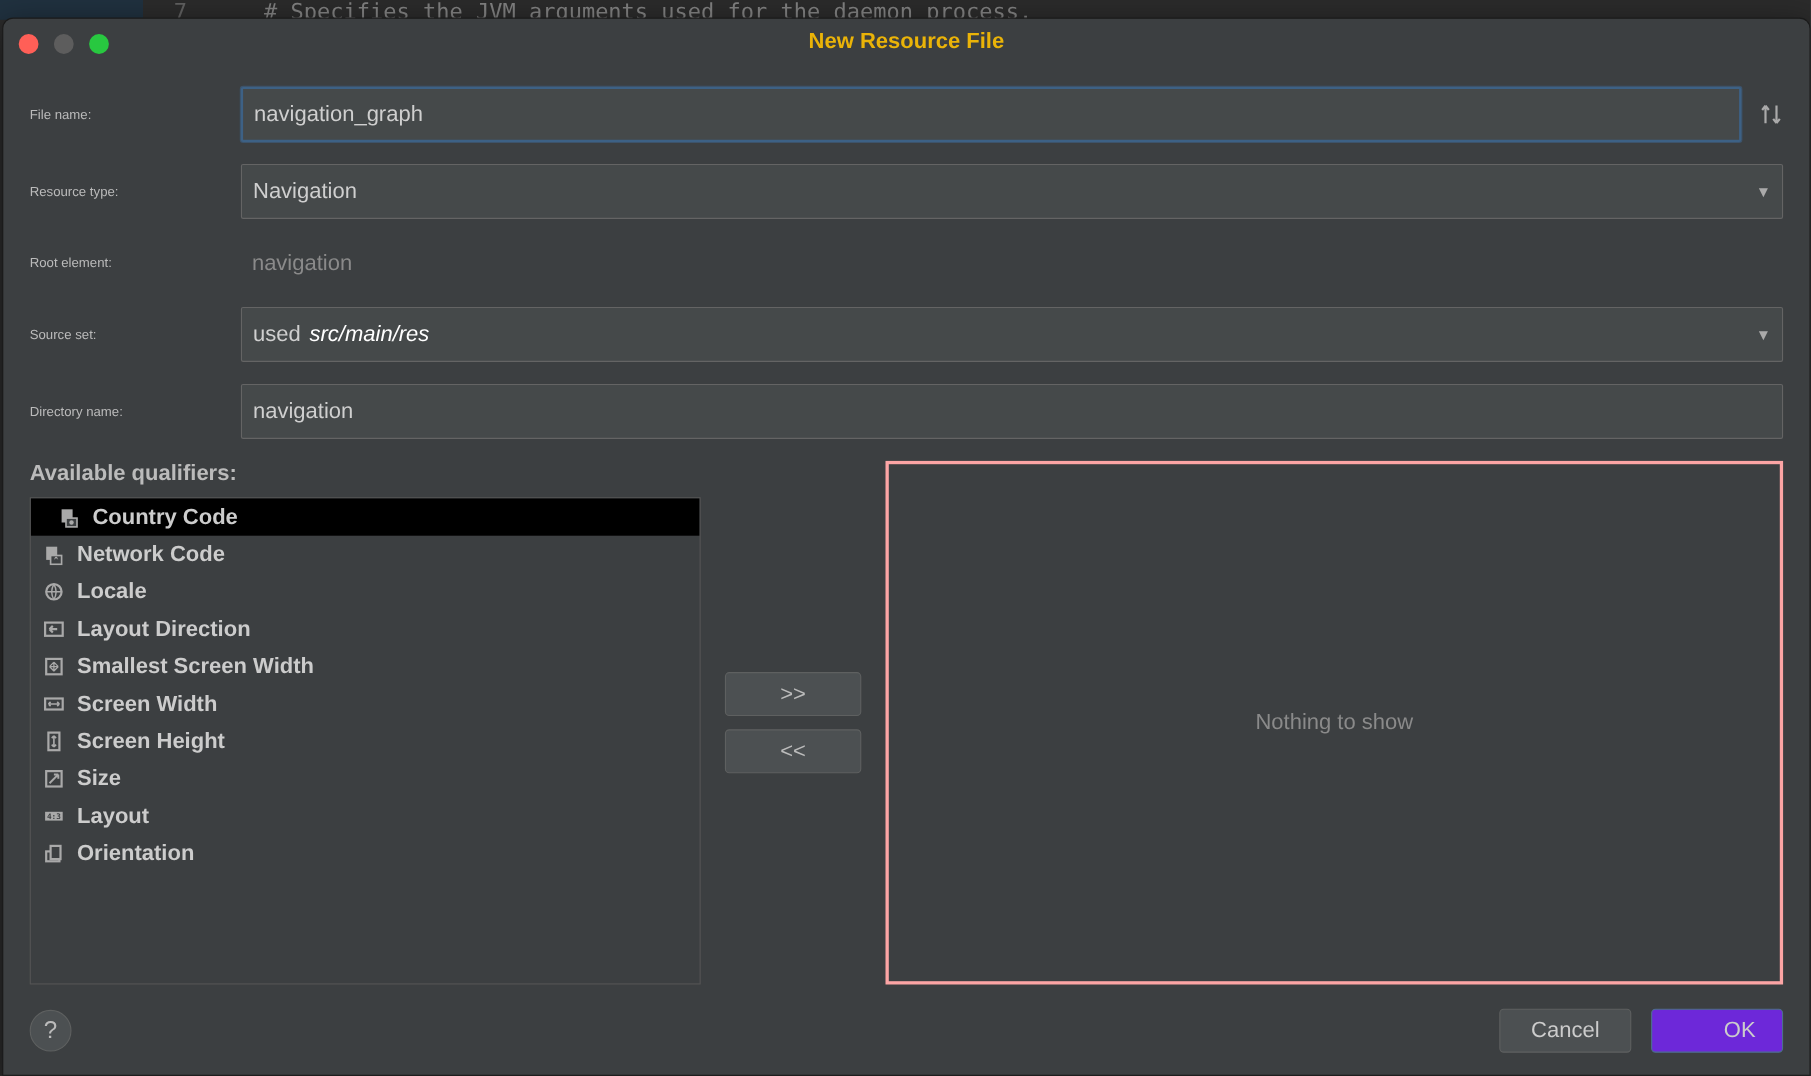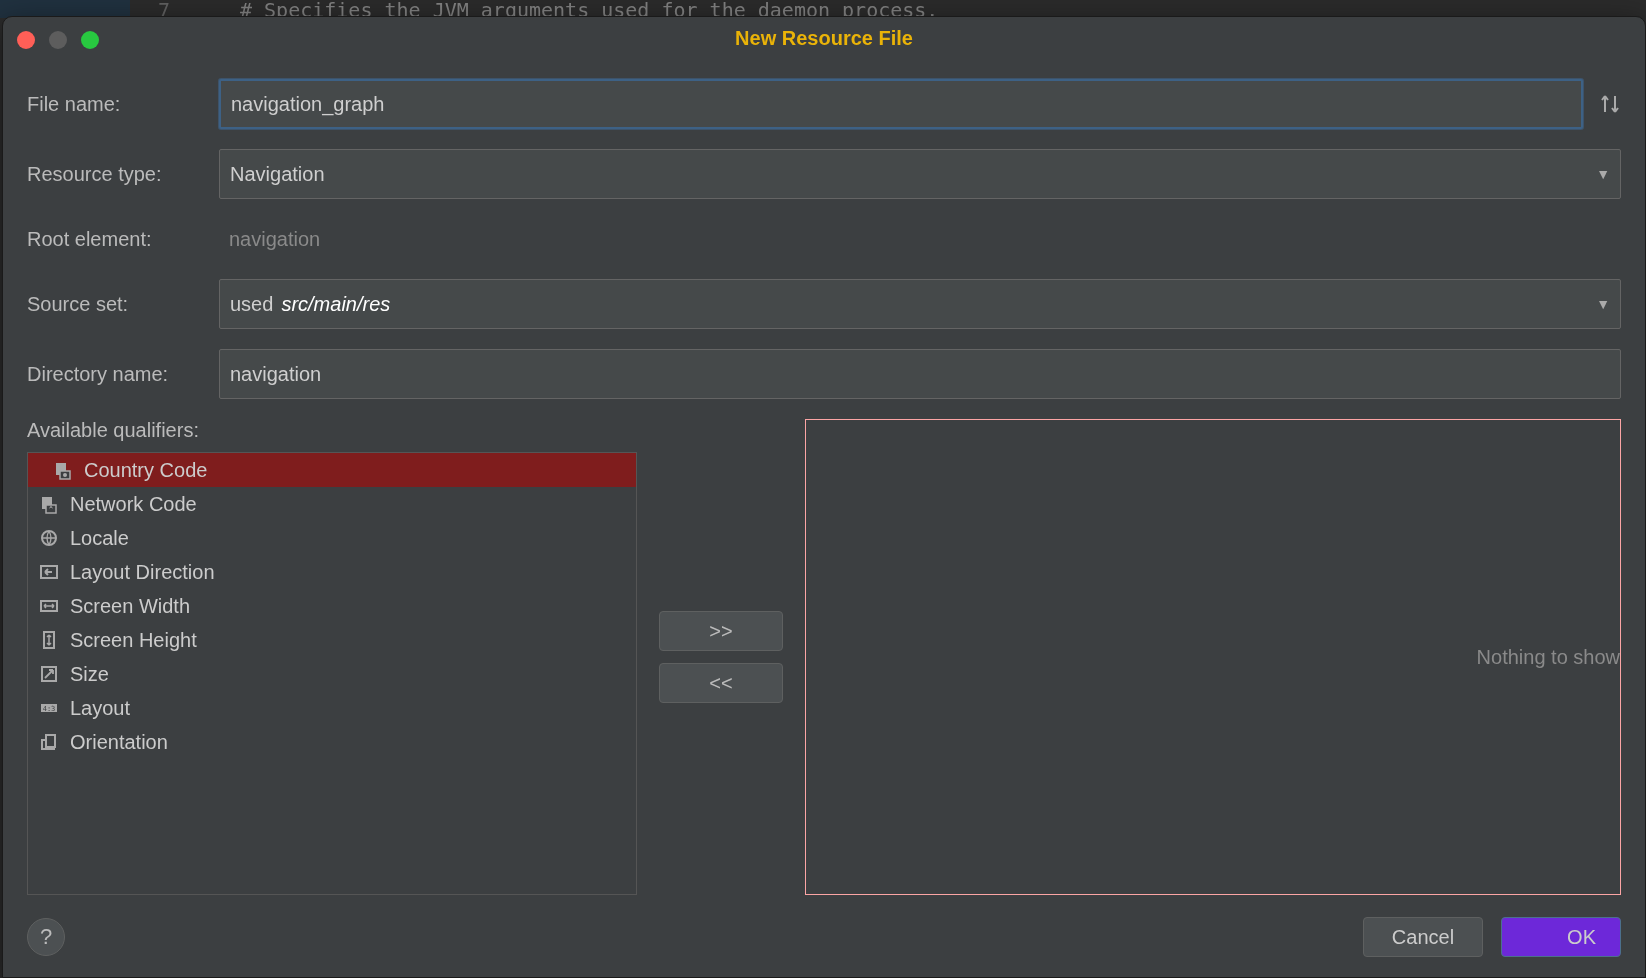--- a/index.html
+++ b/index.html
@@ -88,7 +88,7 @@
 .label {
   width: 192px;
   color: #bbbbbb;
-  font-size: 20px;
+  font-size: 12px;
 }
 .field {
   flex: 1;

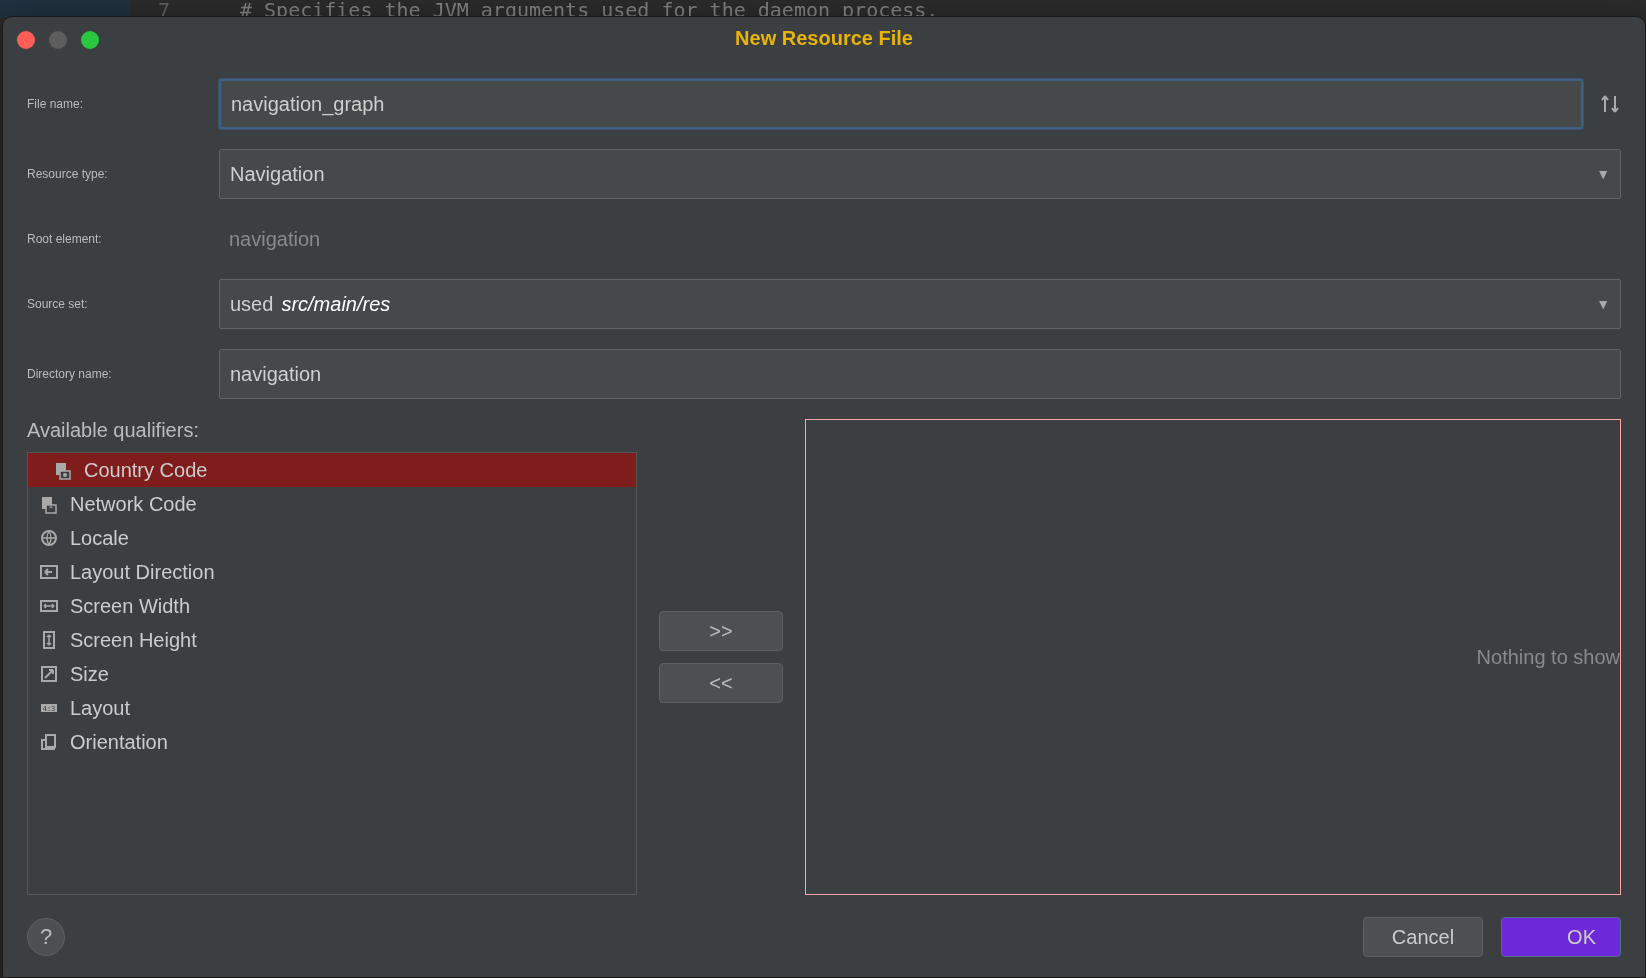--- a/index.html
+++ b/index.html
@@ -146,7 +146,7 @@
   display: flex;
   flex-direction: column;
 }
-.qual-col.left { flex: 0 0 610px; }
+.qual-col.left { flex: 0 0 610px; font-weight: bold; }
 .qual-col.middle { flex: 0 0 140px; align-items: center; justify-content: center; gap: 12px; }
 .qual-col.right { flex: 1; }
 .qual-header {

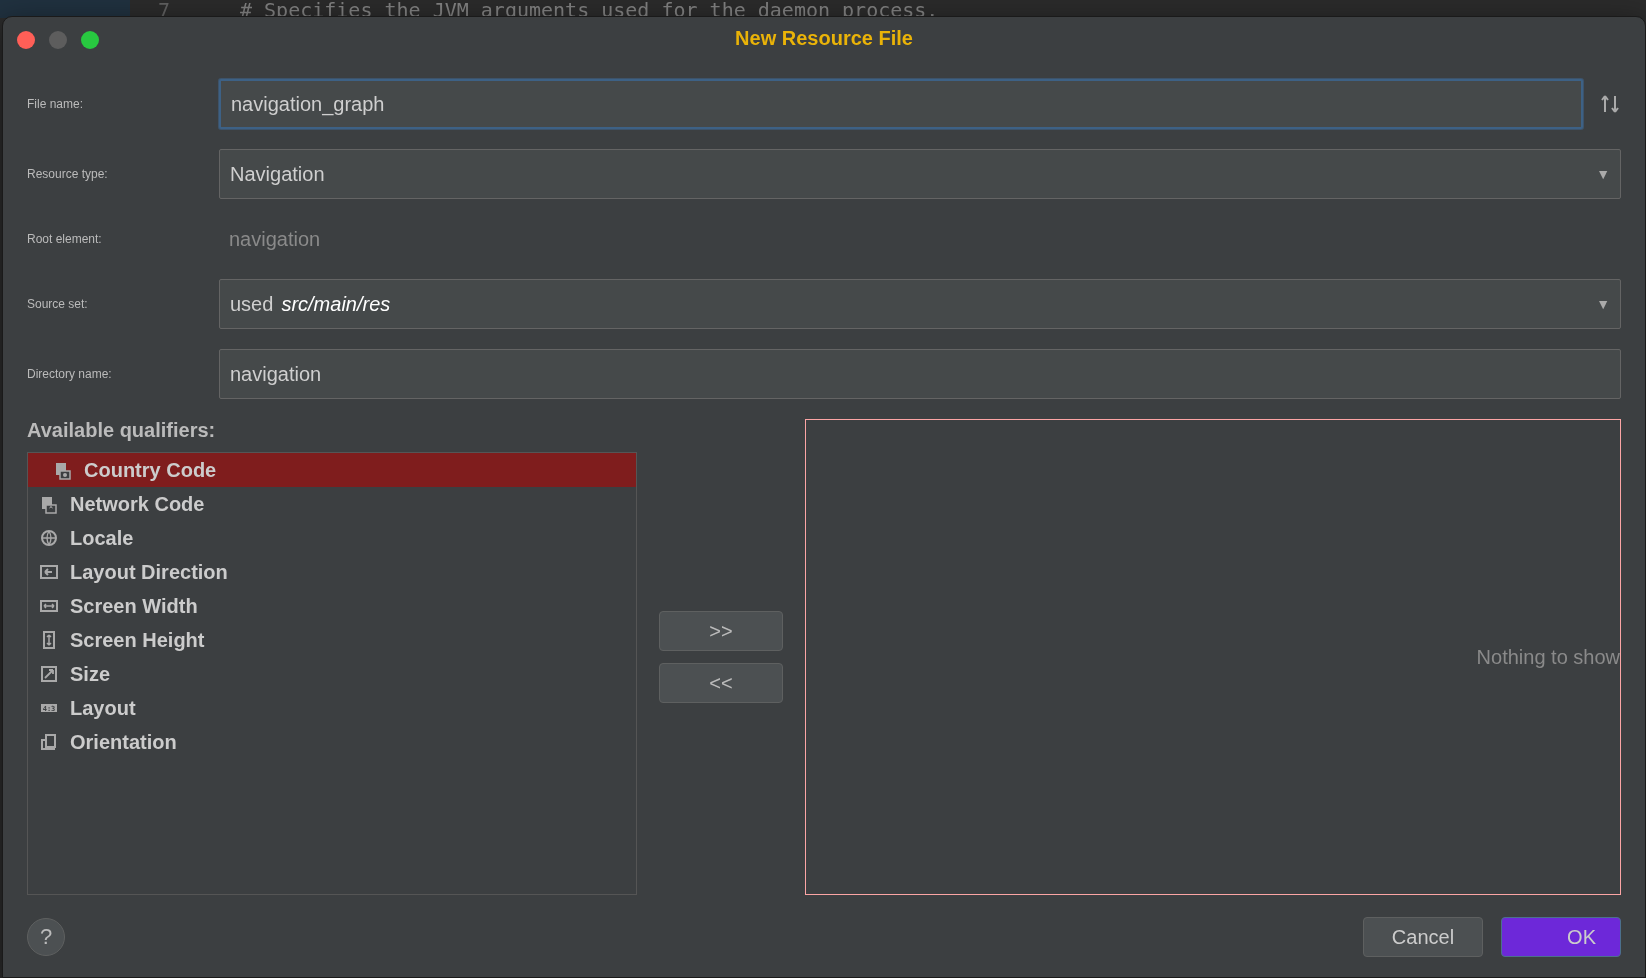--- a/index.html
+++ b/index.html
@@ -171,7 +171,7 @@
   cursor: pointer;
 }
 .qual-item.selected {
-  background: #7f1d1d;
+  background: #000000;
   padding-left: 24px;
 }
 .qual-item .icon {

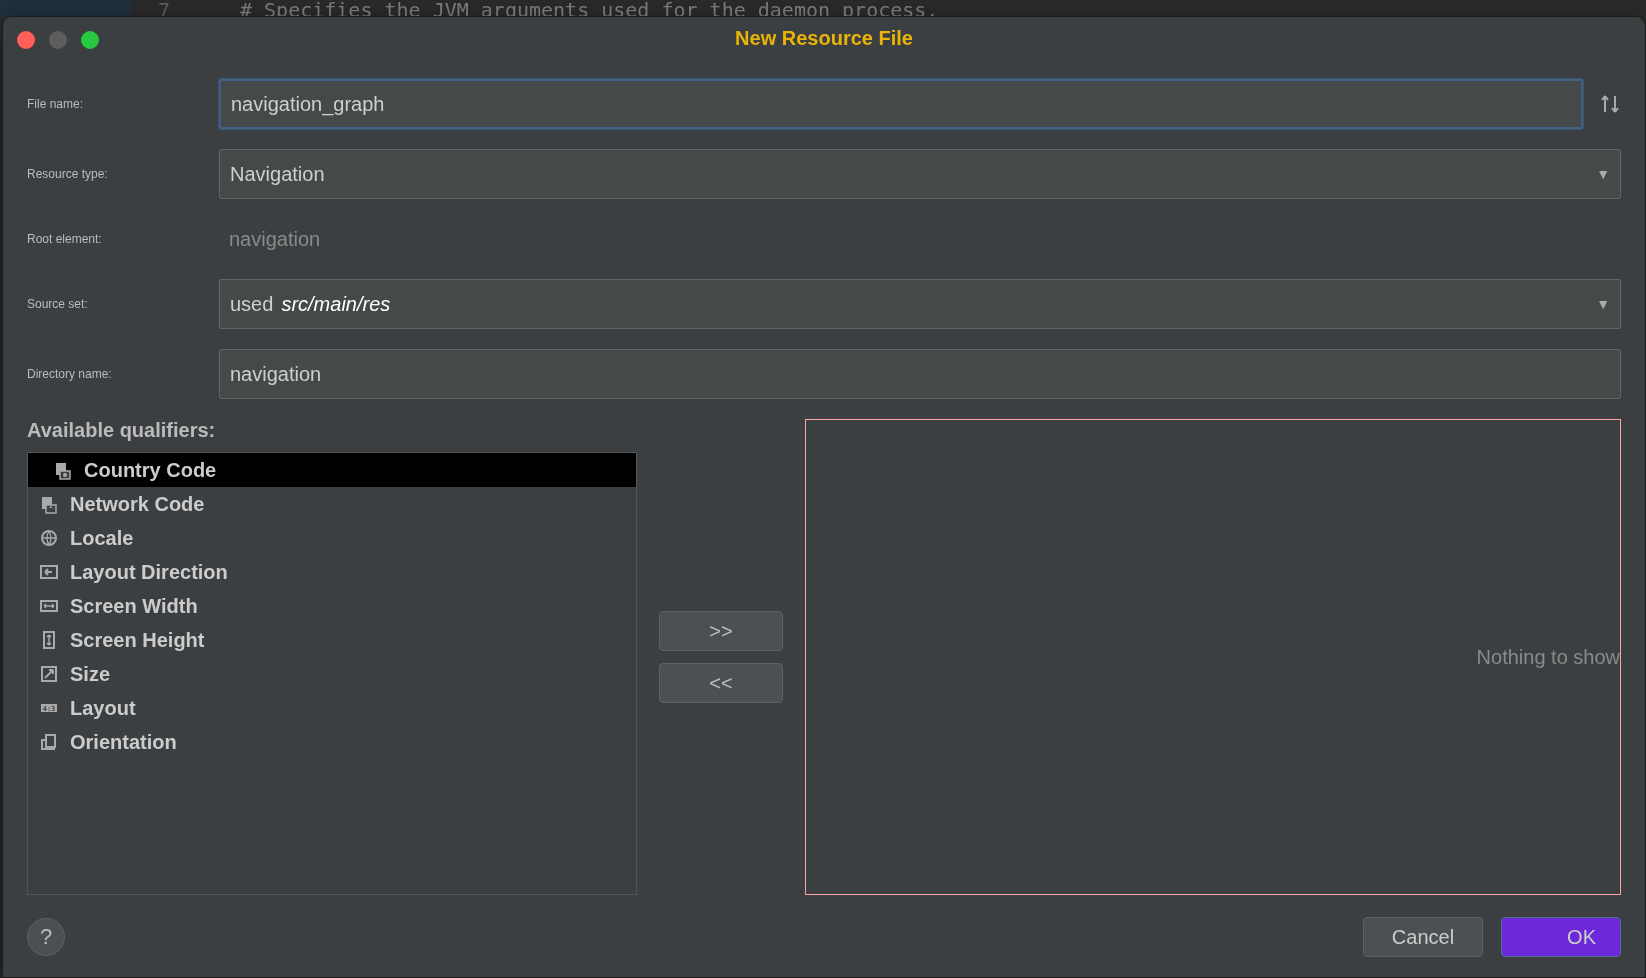--- a/index.html
+++ b/index.html
@@ -349,6 +349,15 @@
             <div class="qual-item">
               <span class="icon">
                 <svg width="20" height="20" viewBox="0 0 20 20">
+                  <rect x="3" y="3" width="14" height="14" fill="none" stroke="#a9a9a9" stroke-width="2"></rect>
+                  <path d="M6 10 h8 M6 10 l2 -2 M6 10 l2 2 M14 10 l-2 -2 M14 10 l-2 2 M10 6 v8 M10 6 l-2 2 M10 6 l2 2 M10 14 l-2 -2 M10 14 l2 -2" stroke="#a9a9a9" stroke-width="1.2" fill="none"></path>
+                </svg>
+              </span>
+              <span>Smallest Screen Width</span>
+            </div>
+            <div class="qual-item">
+              <span class="icon">
+                <svg width="20" height="20" viewBox="0 0 20 20">
                   <rect x="2" y="5" width="16" height="10" fill="none" stroke="#a9a9a9" stroke-width="2"></rect>
                   <path d="M5 10 h10 M5 10 l2 -2 M5 10 l2 2 M15 10 l-2 -2 M15 10 l-2 2" stroke="#a9a9a9" stroke-width="1.5" fill="none"></path>
                 </svg>

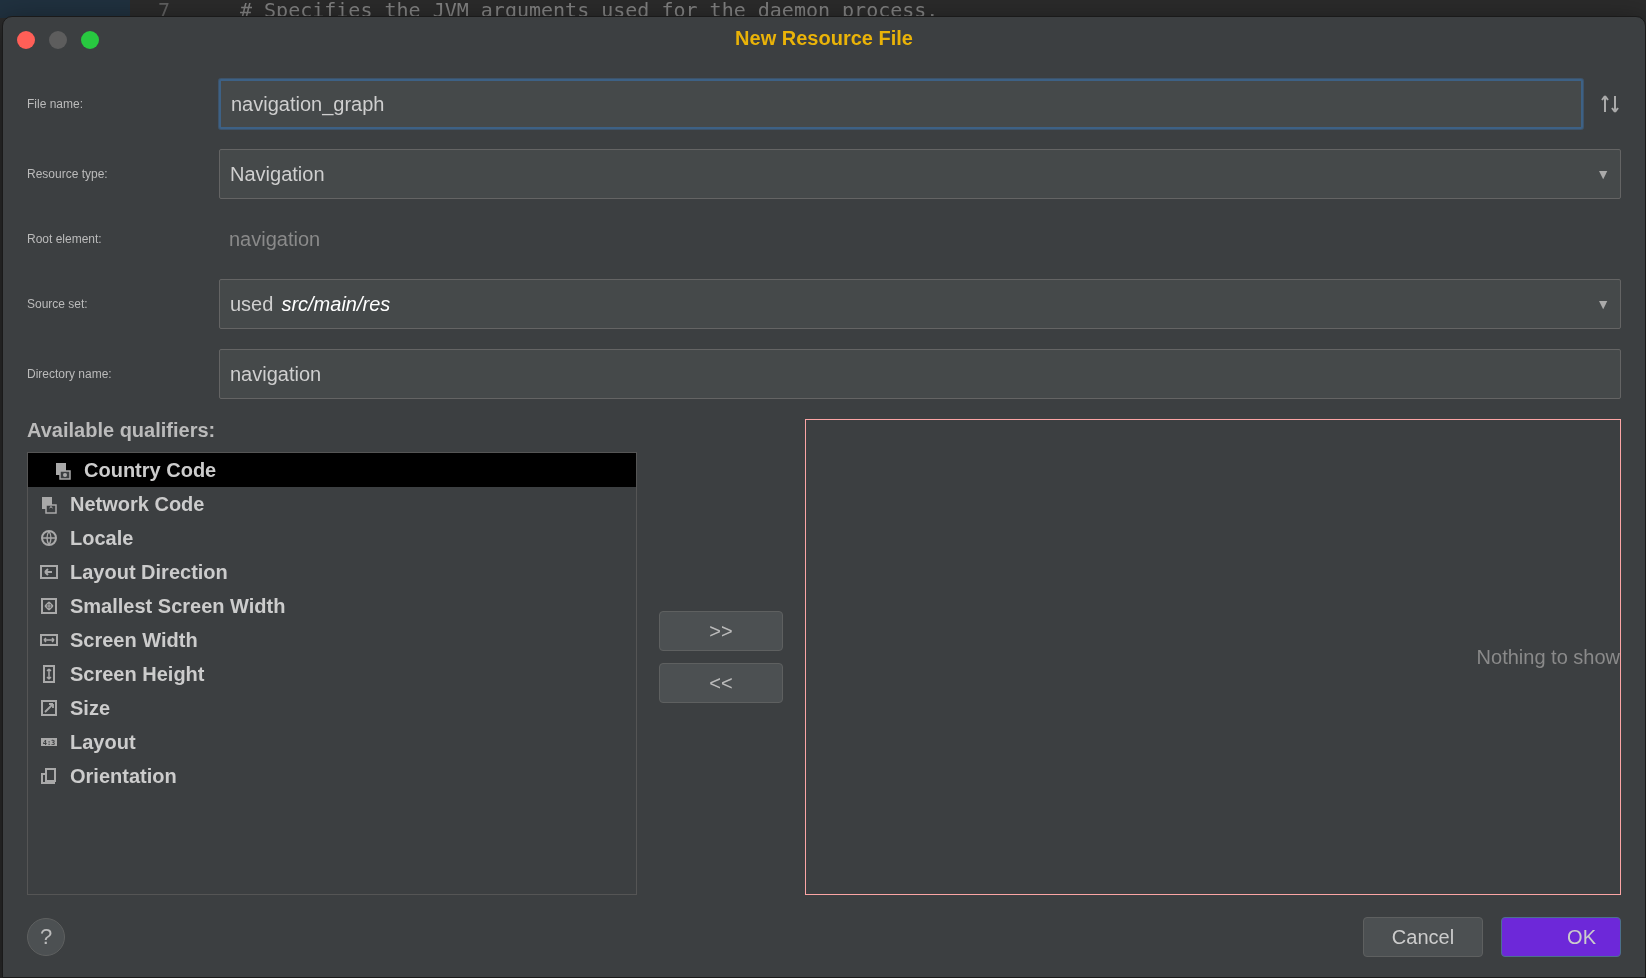--- a/index.html
+++ b/index.html
@@ -181,11 +181,11 @@
 }
 .chosen-box {
   flex: 1;
-  border: 1px solid #fca5a5;
+  border: 3px solid #fca5a5;
   background: #3c3f41;
   display: flex;
   align-items: center;
-  justify-content: flex-end;
+  justify-content: center;
   color: #8a8a8a;
   font-size: 20px;
 }

